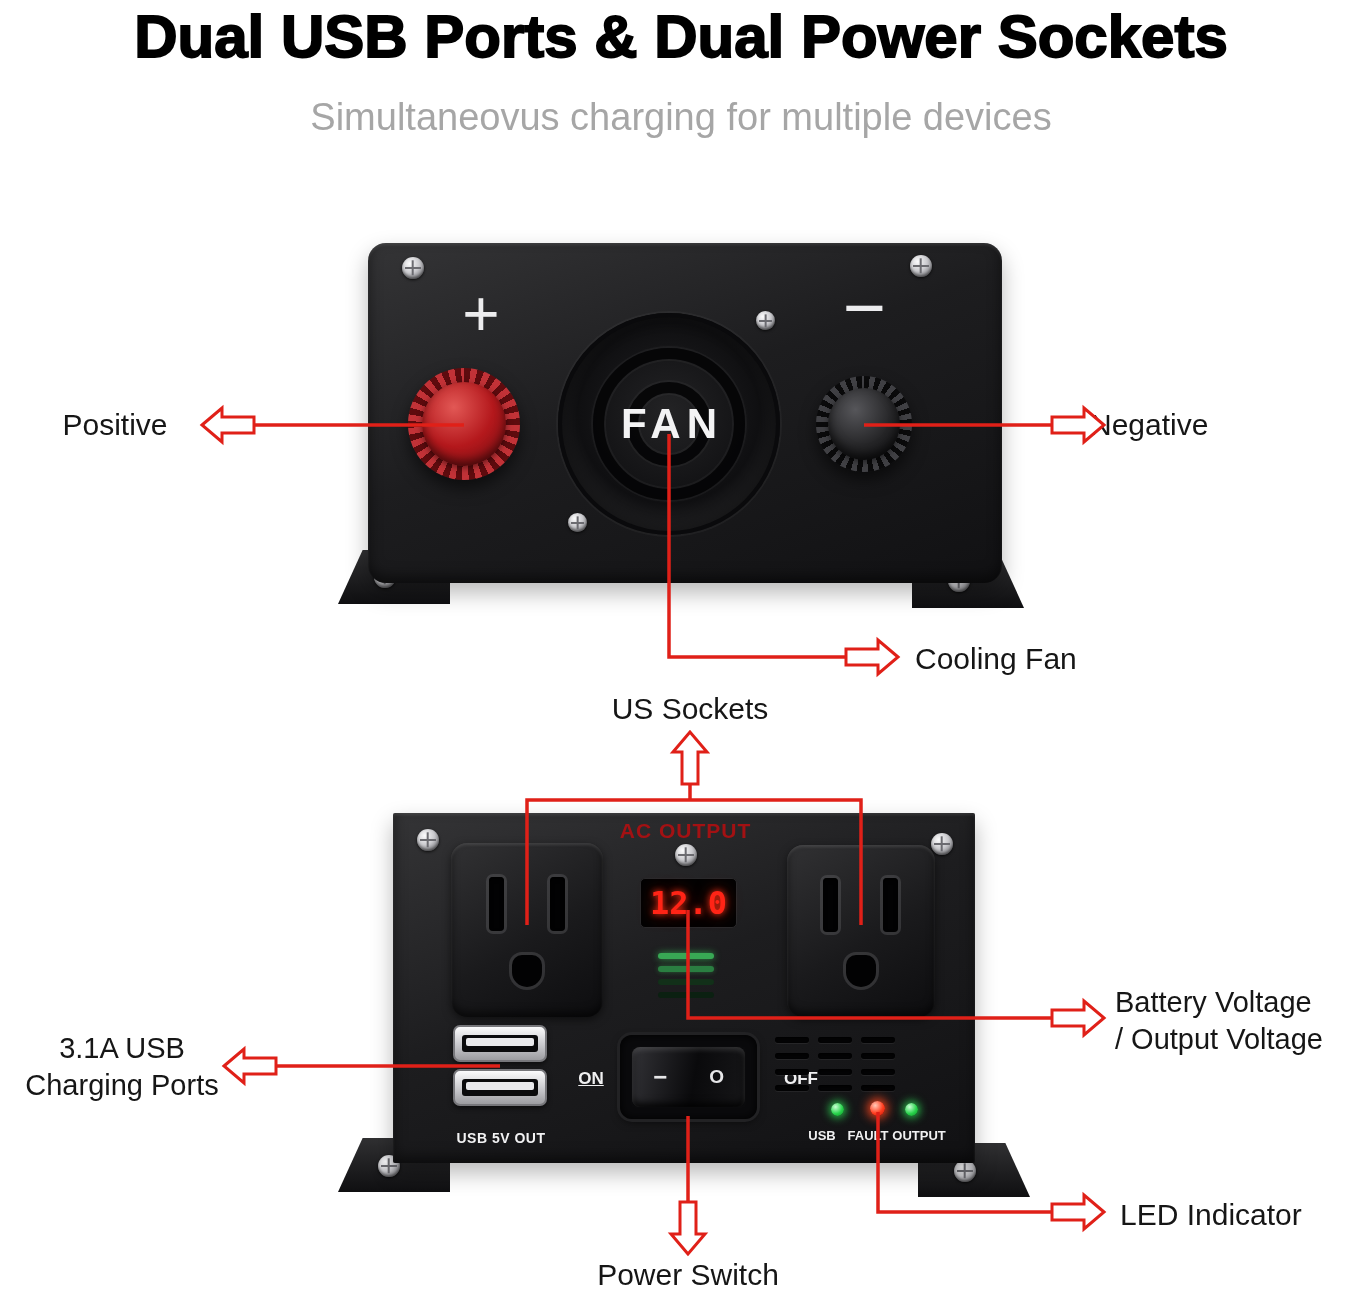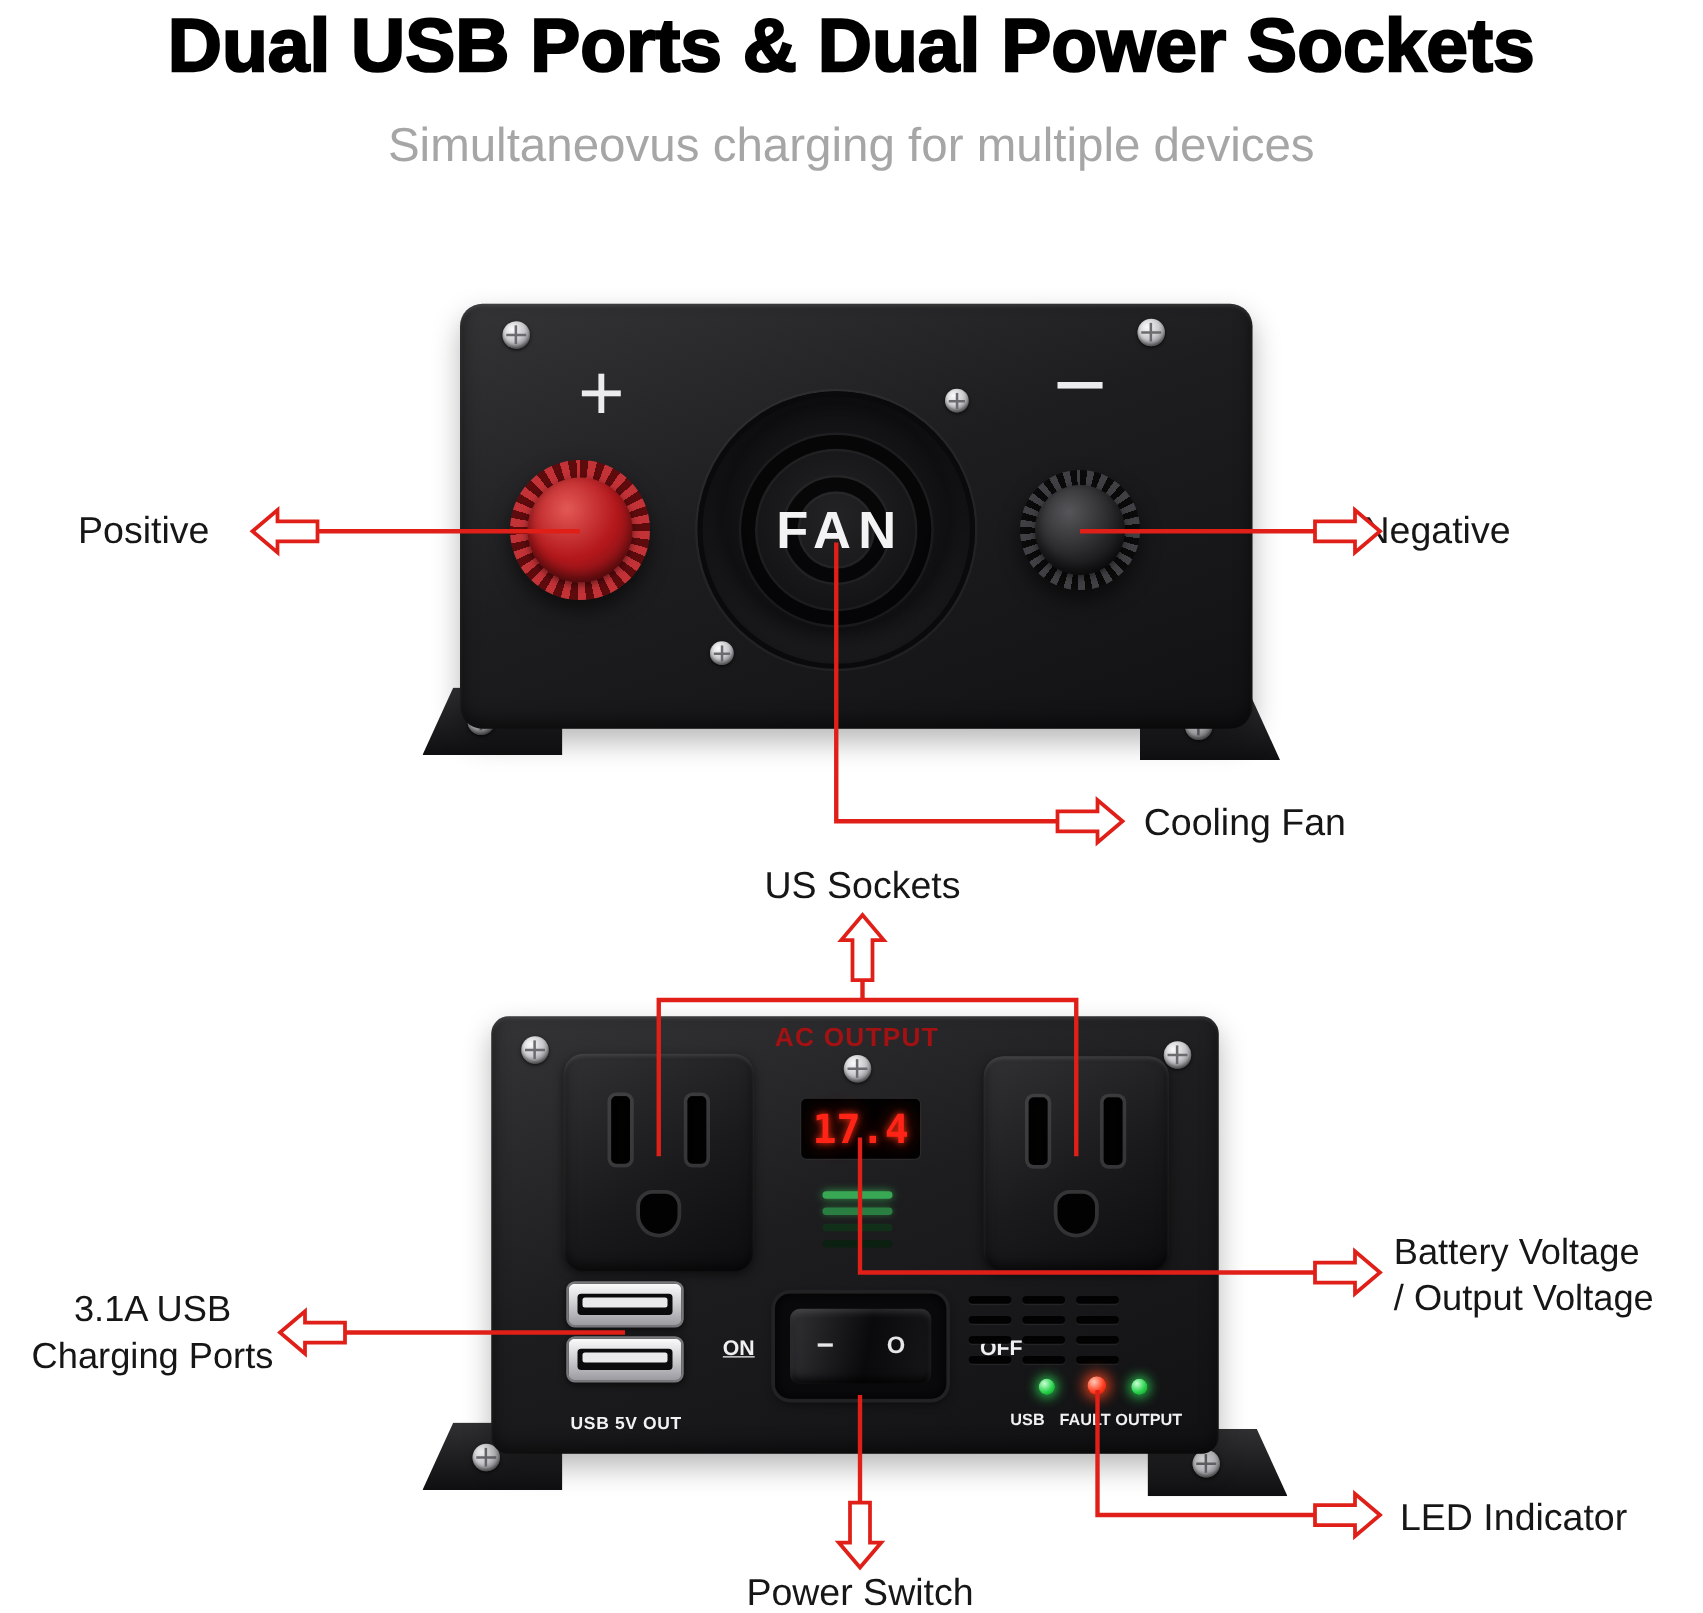--- a/index.html
+++ b/index.html
@@ -18,7 +18,7 @@
             box-shadow: inset 0 2px 3px rgba(255,255,255,.10), inset 0 -6px 14px rgba(0,0,0,.55), 0 10px 22px rgba(0,0,0,.28);
   }
   #front-panel { left:368px; top:243px; width:634px; height:340px; }
-  #output-panel { left:393px; top:813px; width:582px; height:350px; border-radius:14px; }
+  #output-panel { left:393px; top:813px; width:582px; height:350px; border-radius:2px; }
 
   .flange { position:absolute; background:linear-gradient(#303032,#0f0f11); box-shadow:0 3px 6px rgba(0,0,0,.4); }
 

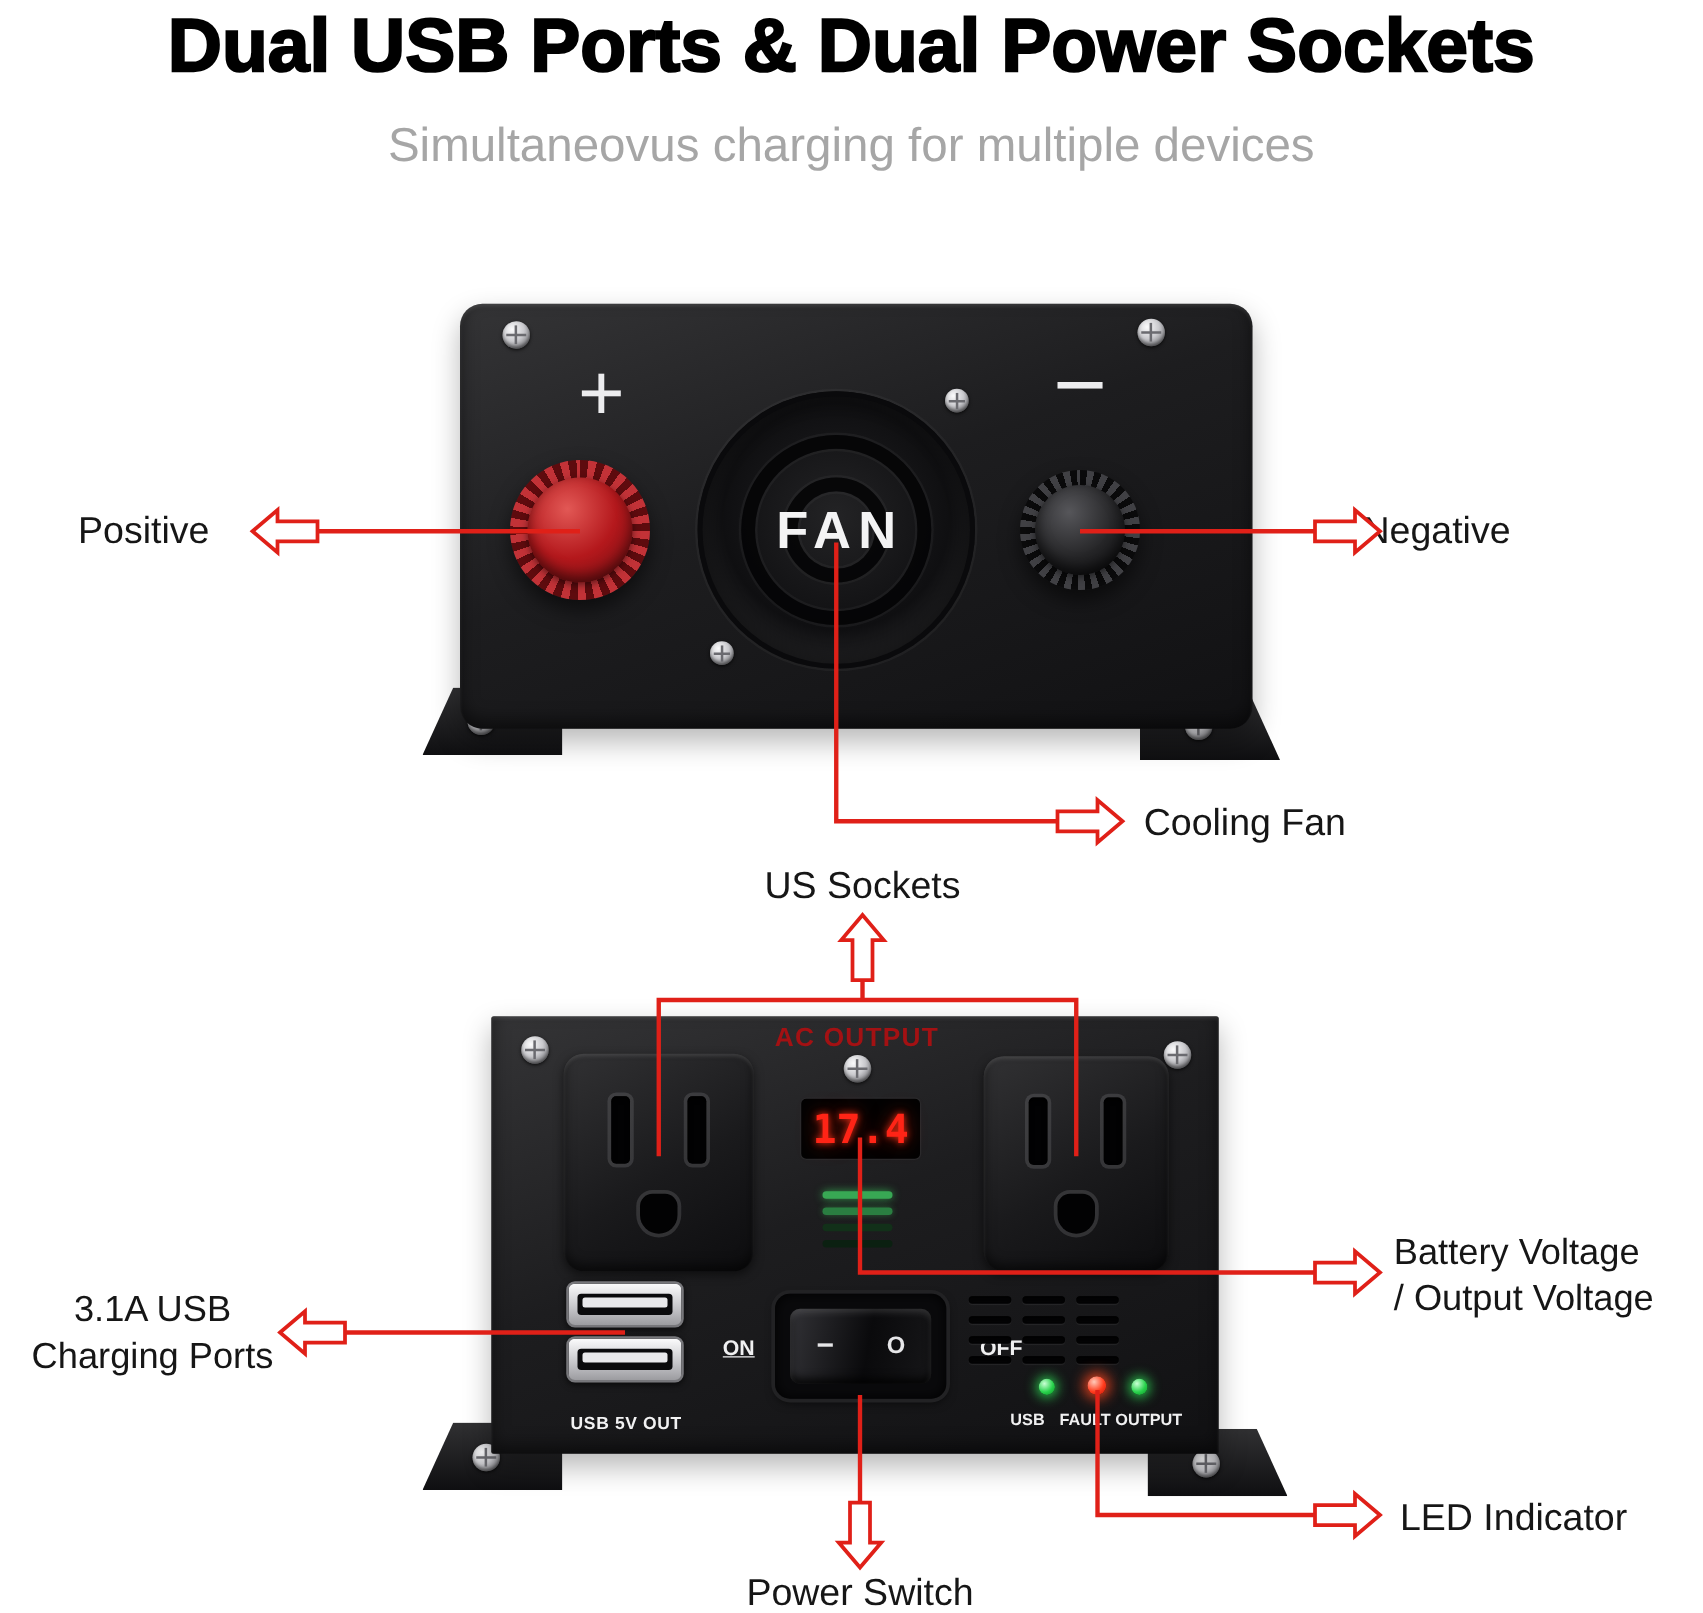--- a/index.html
+++ b/index.html
@@ -201,7 +201,7 @@
       <div class="ground" style="left:59px; top:110px;"></div>
     </div>
 
-    <div class="display">17.4</div>
+    <div class="display">12.0</div>
 
     <div class="gslots">
       <div class="gslot g1"></div>

